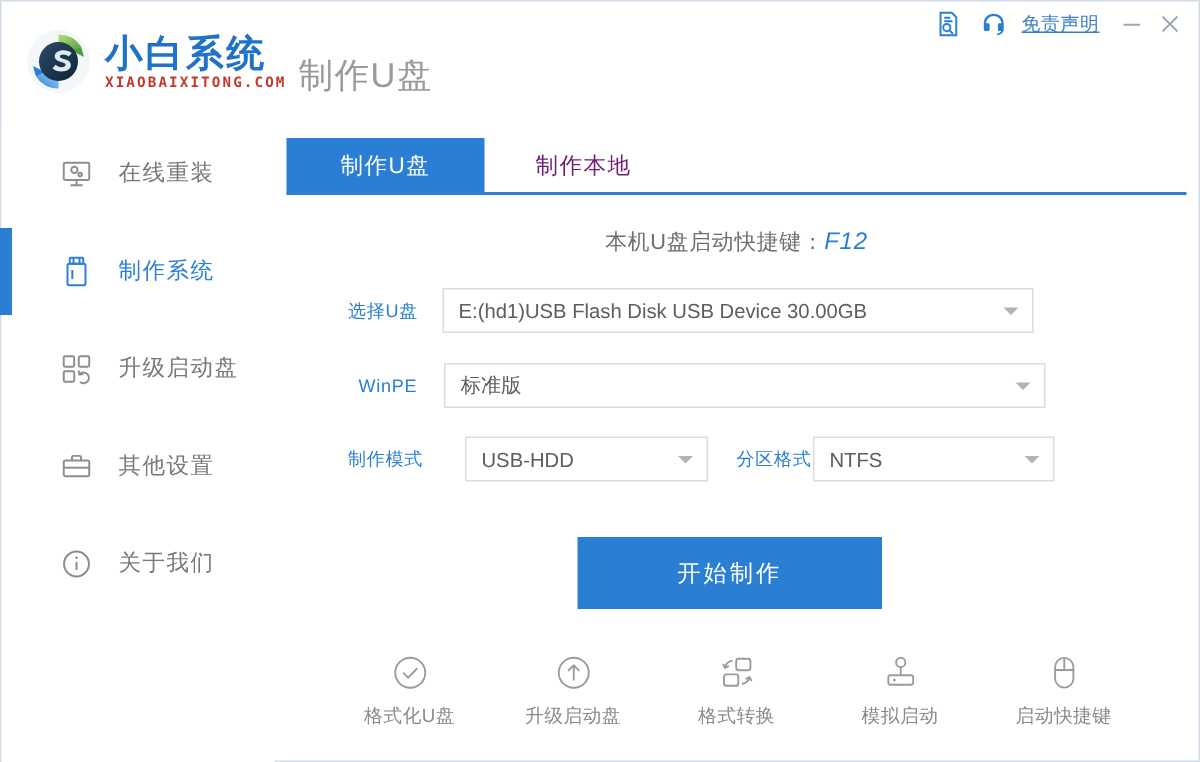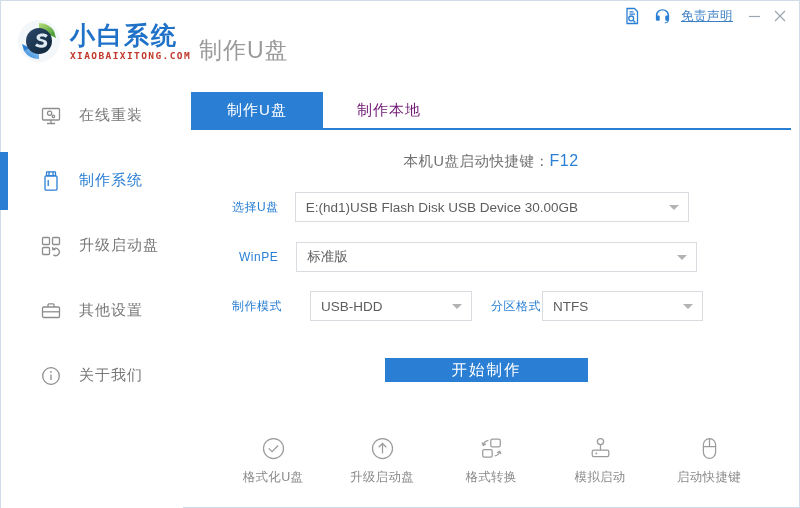--- a/index.html
+++ b/index.html
@@ -80,7 +80,7 @@
     position: absolute; left: 190px; top: 151px; width: 600px; text-align: center;
     font-size: 14.5px; color: #6f6f6f; letter-spacing: .5px;
   }
-  #hotkey b { color: #2a7fd4; font-weight: normal; font-size: 16px; }
+  #hotkey b { color: #2a7fd4; font-weight: normal; font-size: 16px; font-style: italic; }
 
   
   .row { position: absolute; display: flex; align-items: center; }

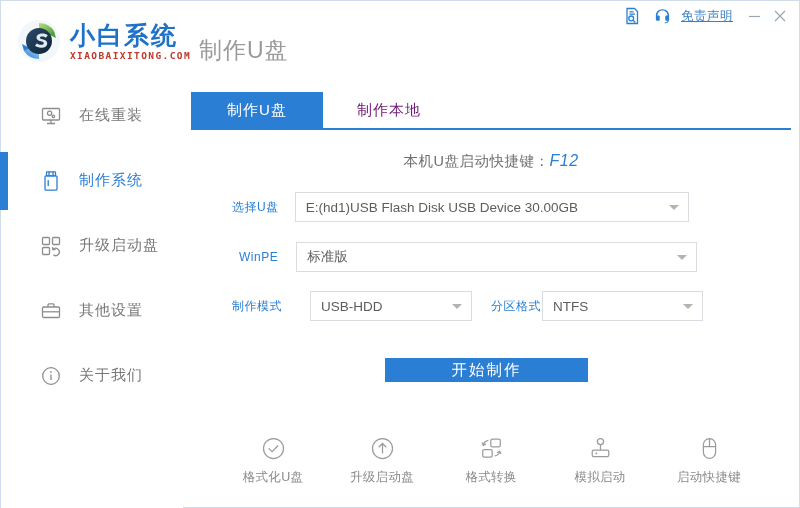--- a/index.html
+++ b/index.html
@@ -109,7 +109,7 @@
 
   
   #start-btn {
-    position: absolute; left: 384px; top: 357px; width: 203px; height: 24px;
+    position: absolute; left: 384px; top: 357px; width: 203px; height: 48px;
     background: #2a7fd4; color: #fff; font-size: 15.5px; letter-spacing: 2px;
     display: flex; align-items: center; justify-content: center; border: none; cursor: pointer;
   }

